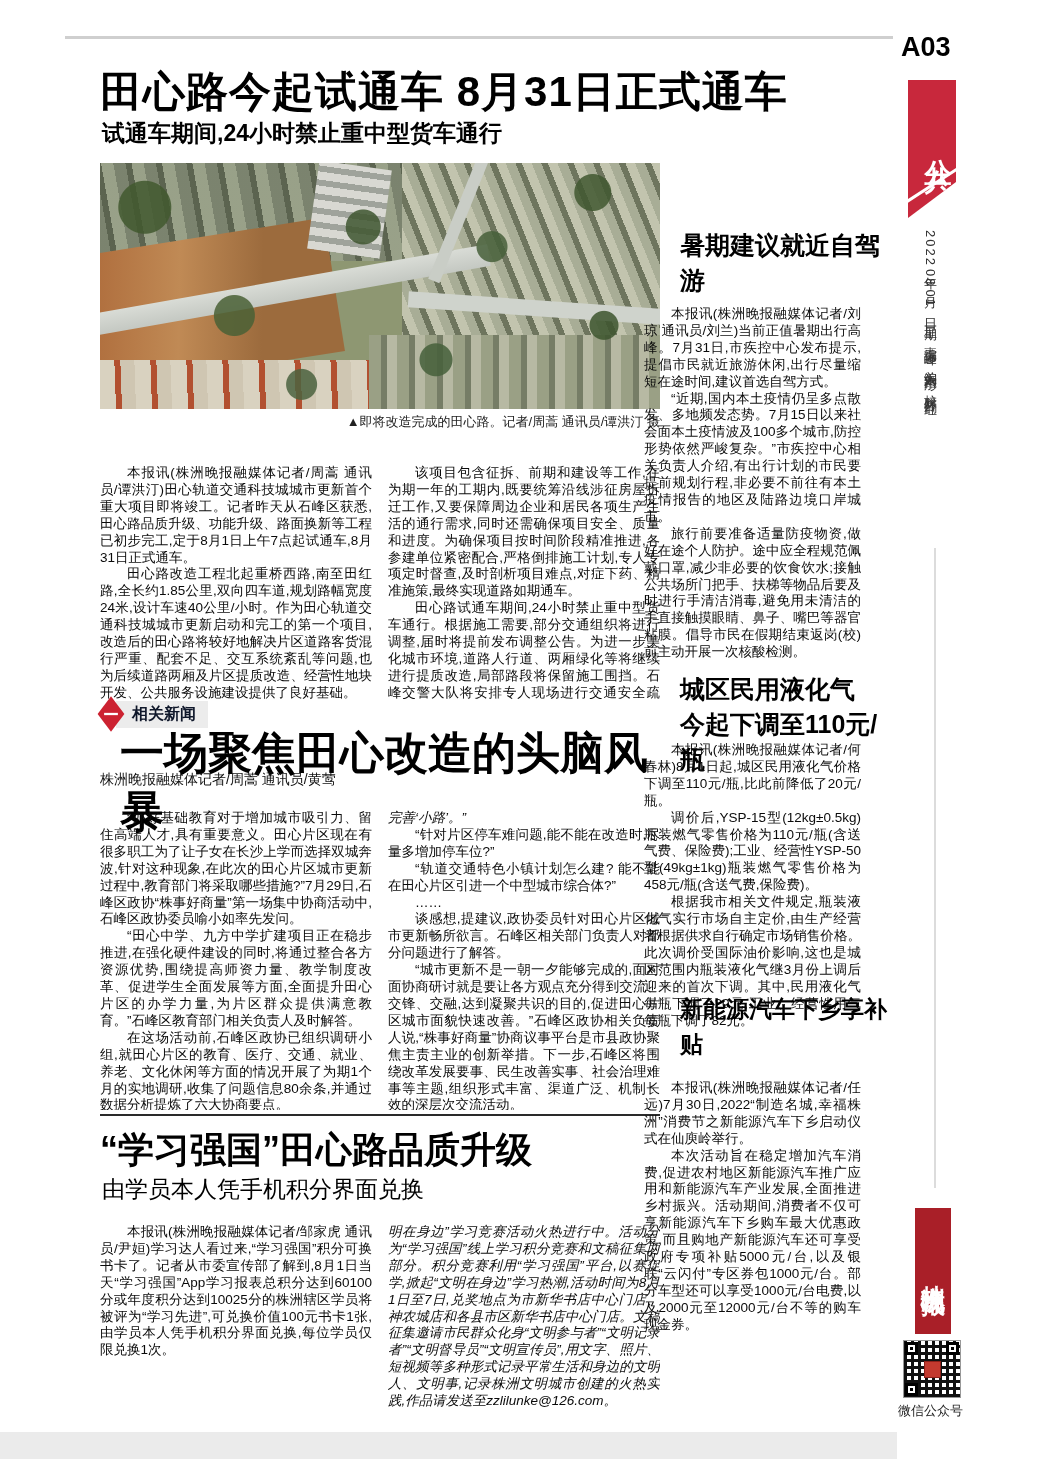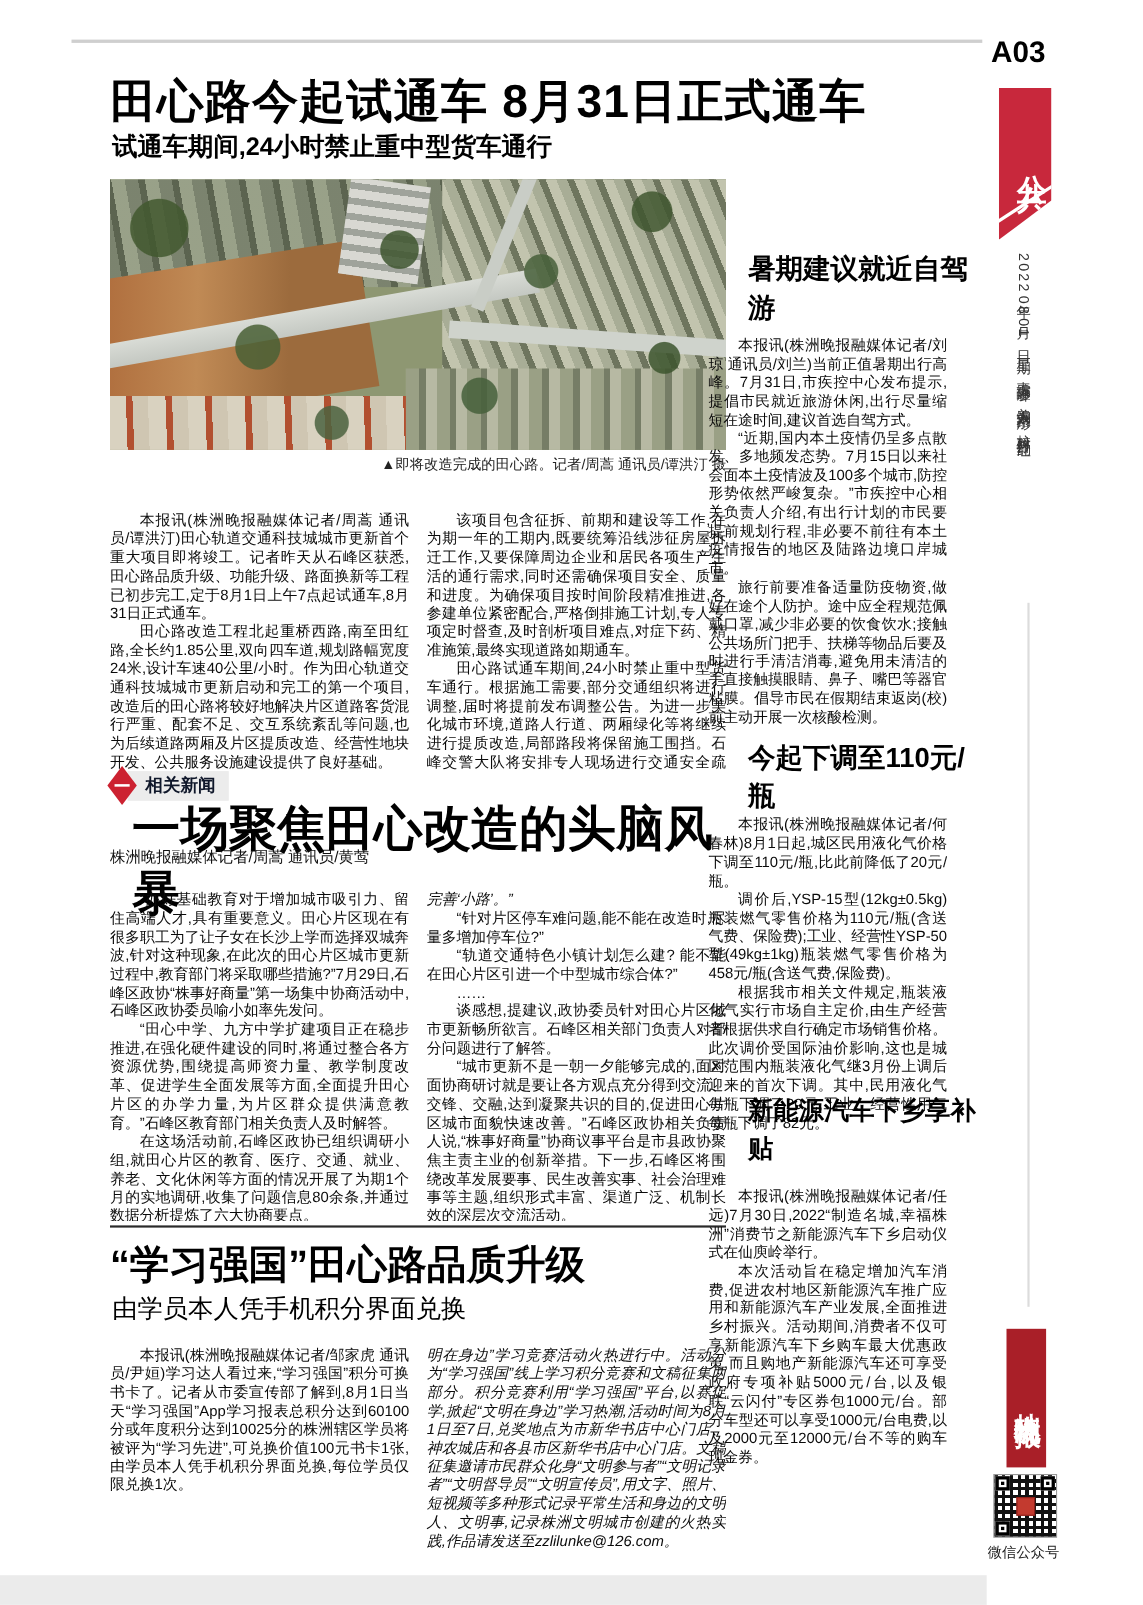--- a/index.html
+++ b/index.html
@@ -186,6 +186,7 @@
 </div>
 
 <div class="abs r-title r2-title">
+  <div>城区民用液化气</div>
   <div>今起下调至110元/瓶</div>
 </div>
 <div class="abs r-body r2-body">

